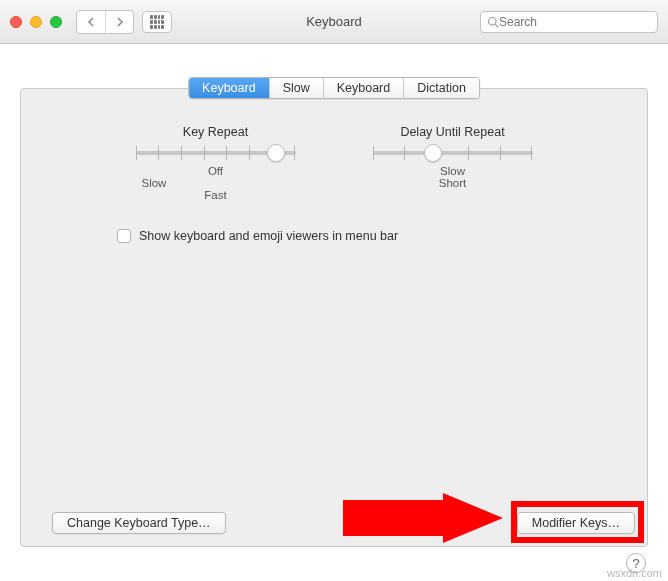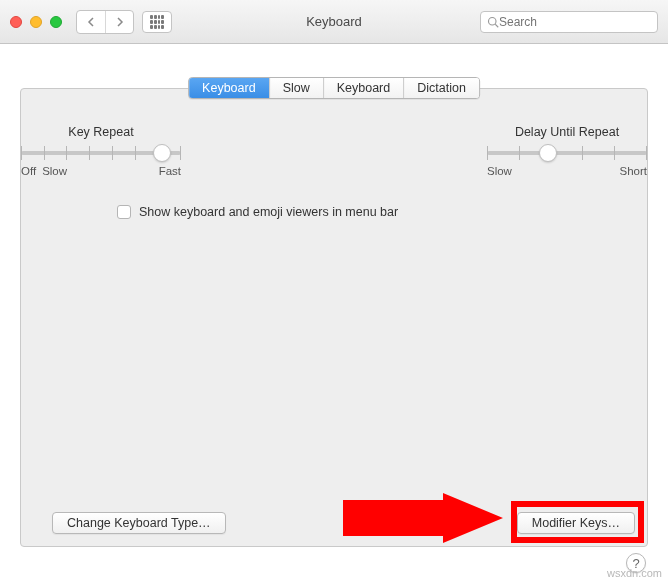--- a/index.html
+++ b/index.html
@@ -107,7 +107,7 @@
   
   .sliders {
     display: flex;
-    justify-content: space-between;
+    justify-content: center;
     gap: 77px;
     padding-top: 36px;
   }

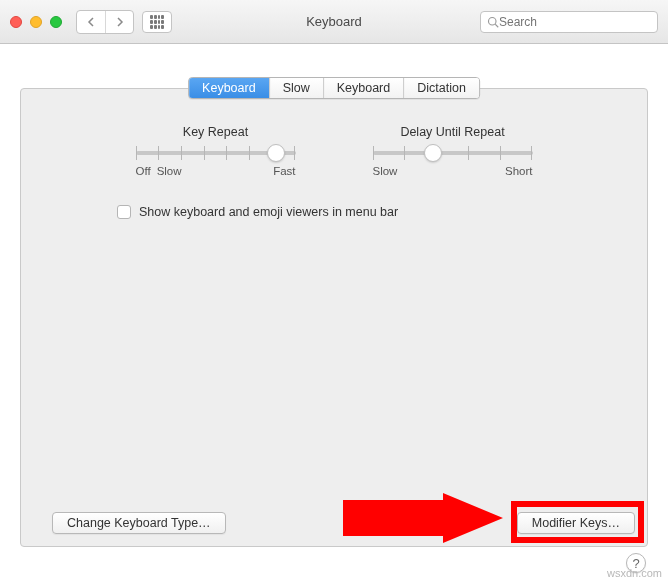--- a/index.html
+++ b/index.html
@@ -142,6 +142,7 @@
     display:flex; justify-content:space-between;
     font-size: 11.5px; color:#555;
     margin-top: 10px;
+    flex-direction: column;
   }
   .range-labels .mid { flex:1; text-align:left; padding-left:6px;}
   

